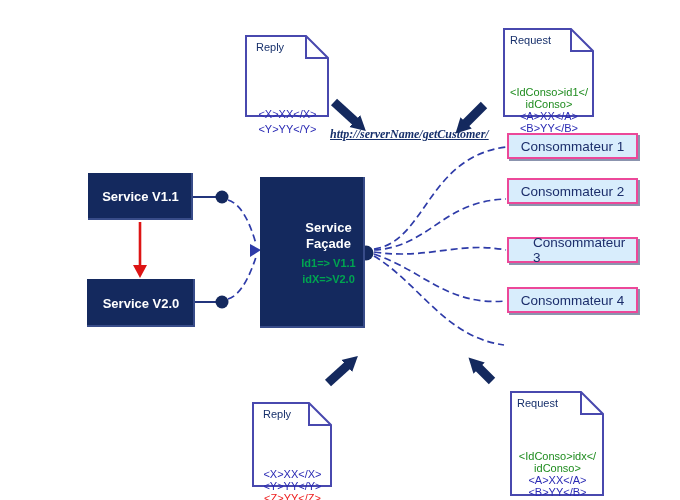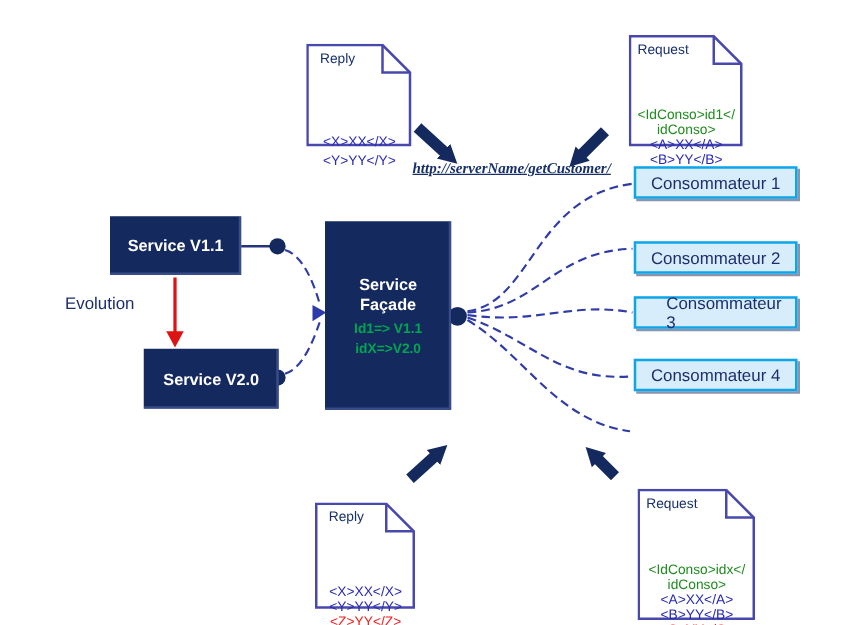--- a/index.html
+++ b/index.html
@@ -24,7 +24,7 @@
   
   .consumer{
     position:absolute;left:507px;width:131px;height:26px;z-index:2;
-    background:#d8edfc;border:2px solid #0ea5e9;box-sizing:border-box;
+    background:#d8edfc;border:2px solid #ec4899;box-sizing:border-box;
     box-shadow:2px 2px 0 rgba(23,42,94,.5);
     display:flex;align-items:center;justify-content:center;
     font-size:13.5px;color:#1c2e6b;

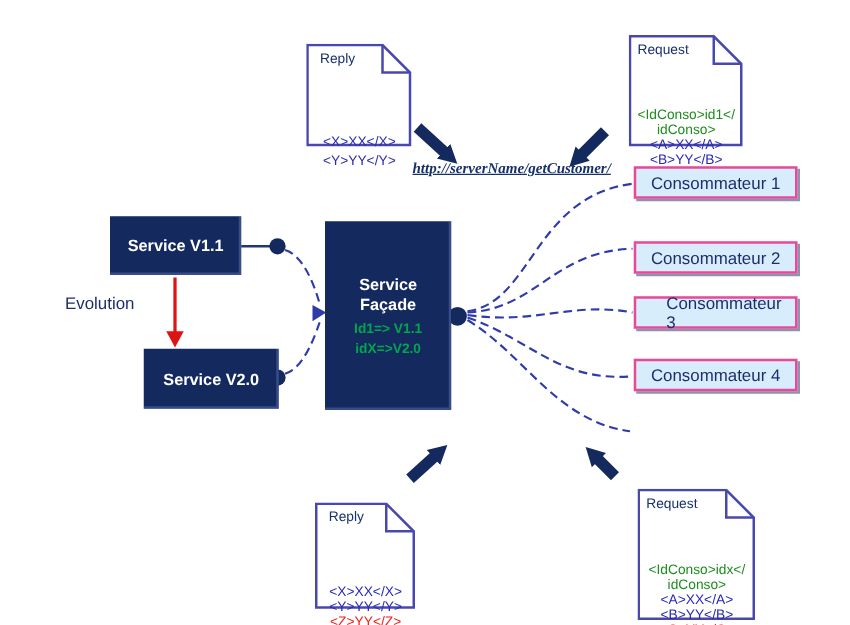--- a/index.html
+++ b/index.html
@@ -121,7 +121,7 @@
   <div class="consumer" style="top:133px;">
     <span>Consommateur 1</span>
   </div>
-  <div class="consumer" style="top:193px;">
+  <div class="consumer" style="top:178px;">
     <span>Consommateur 2</span>
   </div>
   <div class="consumer" style="top:237px;padding-left:24px;">

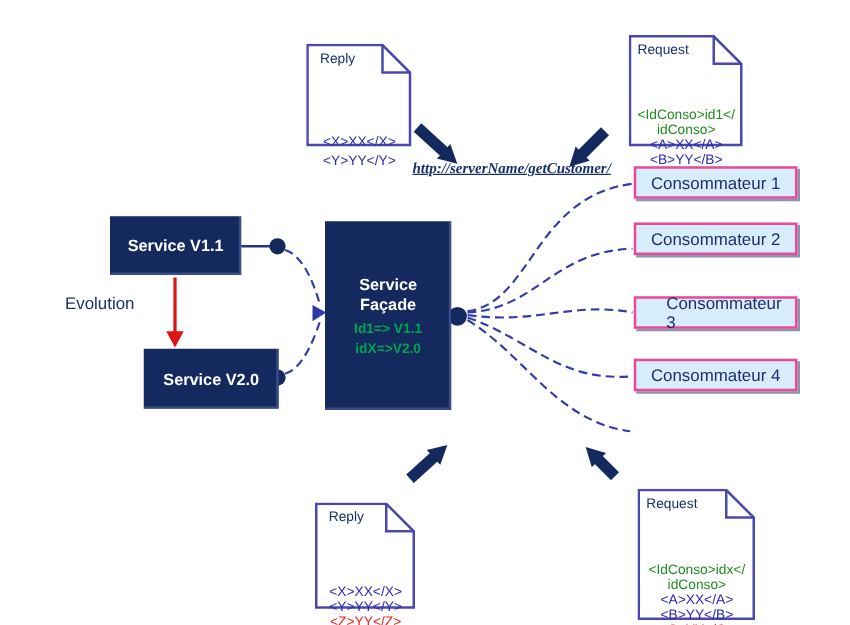--- a/index.html
+++ b/index.html
@@ -109,7 +109,7 @@
 
   <div class="evolution">Evolution</div>
 
-  <div class="navy-box facade-box" style="left:260px;top:177px;width:101px;height:151px;">
+  <div class="navy-box facade-box" style="left:260px;top:177px;width:73px;height:151px;padding-left:32px;">
     <div class="facade-title">Service</div>
     <div class="facade-title">Façade</div>
     <div class="facade-map first">Id1=&gt; V1.1</div>

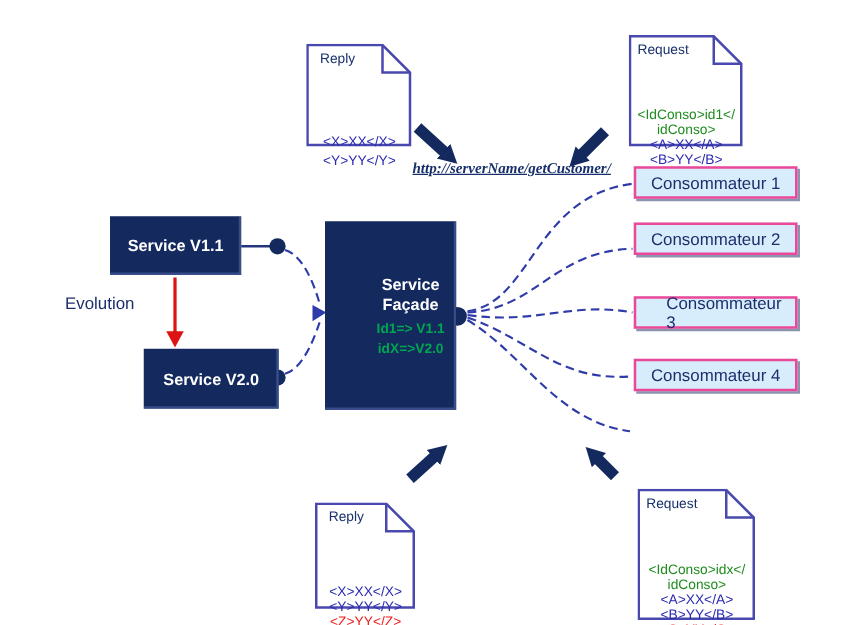--- a/index.html
+++ b/index.html
@@ -107,7 +107,6 @@
     <span>Service V2.0</span>
   </div>
 
-  <div class="evolution">Evolution</div>
 
   <div class="navy-box facade-box" style="left:260px;top:177px;width:73px;height:151px;padding-left:32px;">
     <div class="facade-title">Service</div>

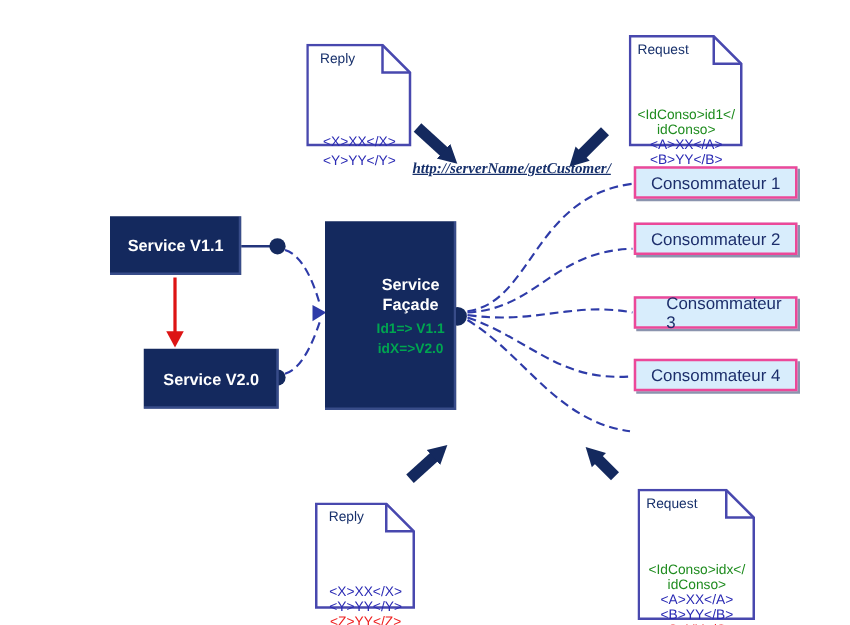--- a/index.html
+++ b/index.html
@@ -103,7 +103,7 @@
     <span>Service V1.1</span>
   </div>
 
-  <div class="navy-box" style="left:87px;top:279px;width:108px;height:48px;margin-left:28px;">
+  <div class="navy-box" style="left:87px;top:279px;width:108px;height:48px;">
     <span>Service V2.0</span>
   </div>
 

